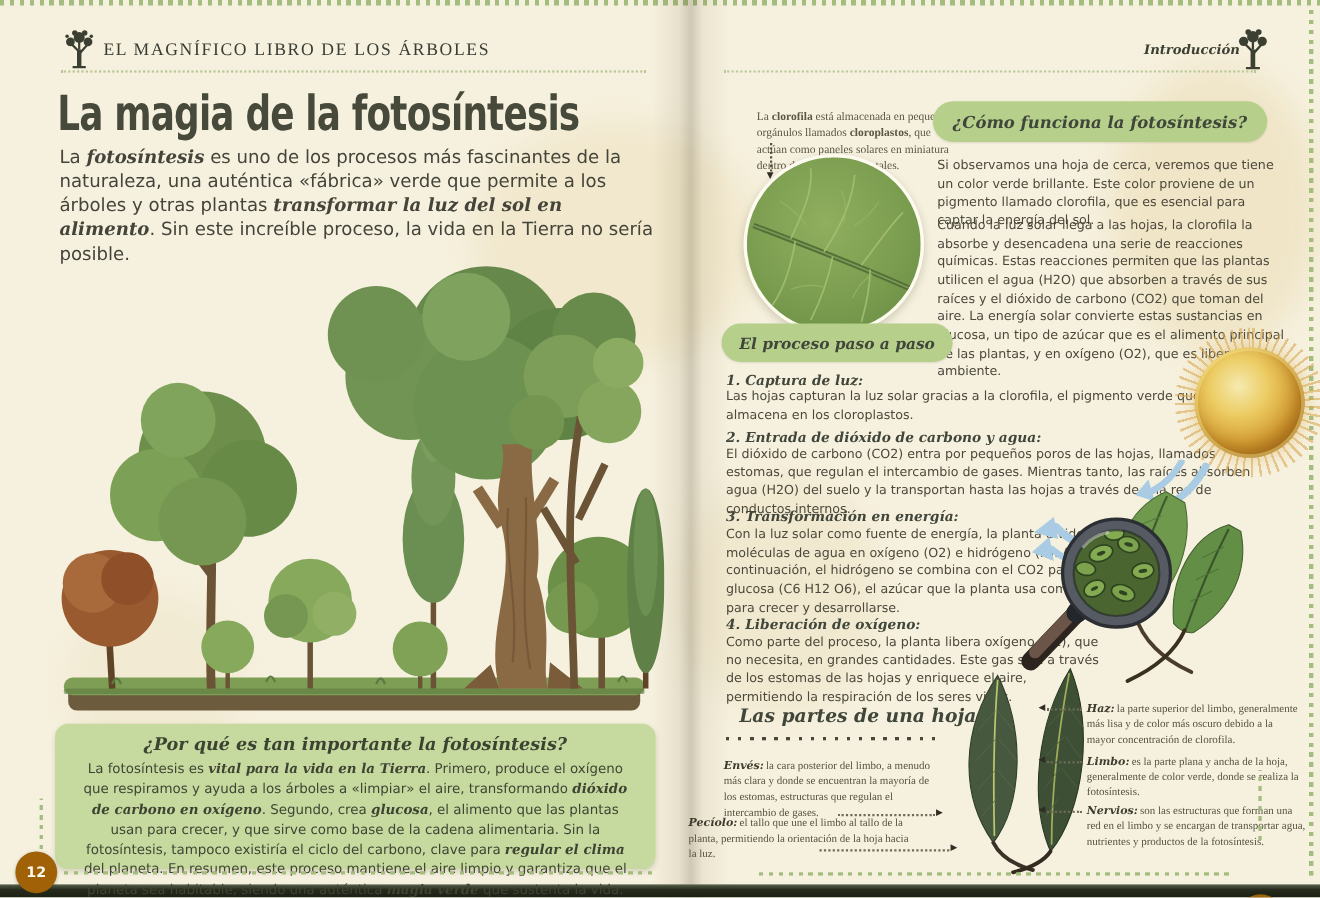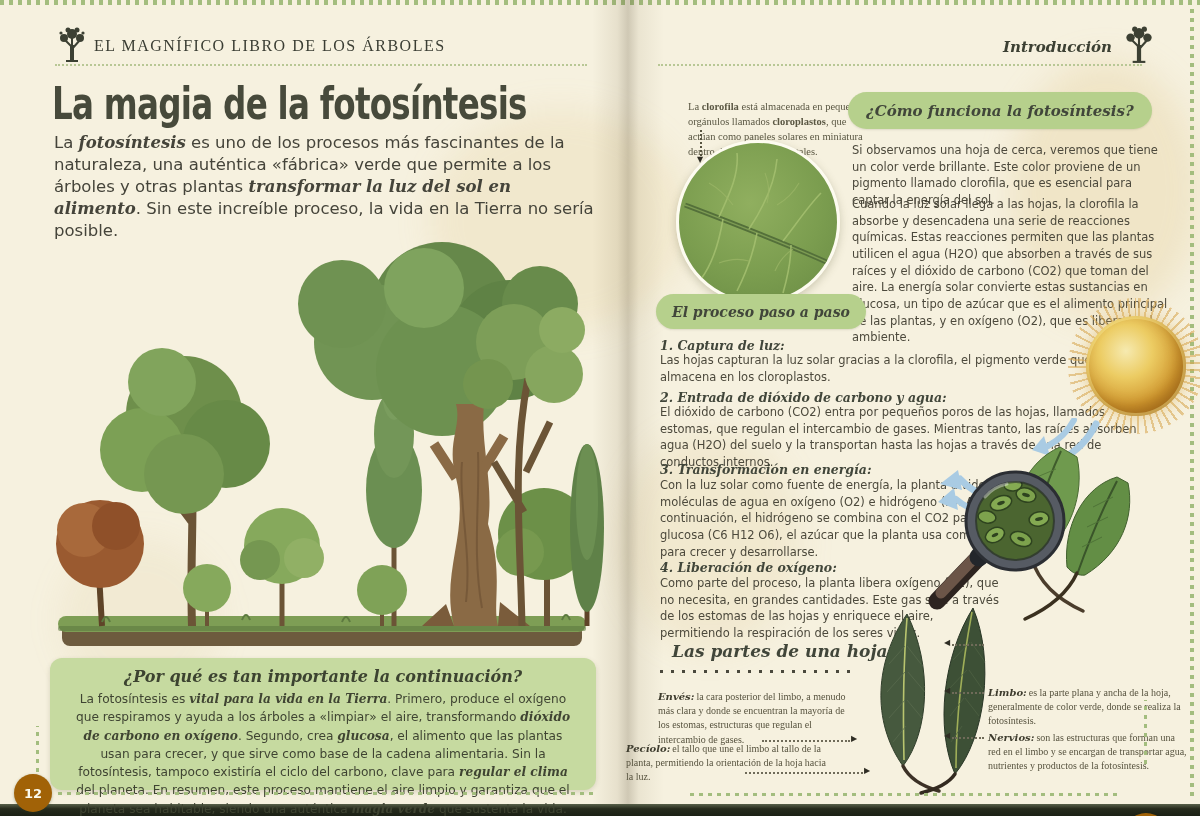--- a/index.html
+++ b/index.html
@@ -136,7 +136,7 @@
   <div class="abs gdash-h" style="left:58px;top:792px;width:538px;height:3px;"></div>
   <div class="abs pagenum" style="left:14px;top:774px;width:38px;height:38px;font-size:13px;">12</div>
 
-  <div class="abs script" style="left:1003px;top:38px;font-size:15px;color:#3c4033;">Introducción</div>
+  <div class="abs script" style="left:1040px;top:38px;font-size:12px;color:#3c4033;">Introducción</div>
   <div class="abs" style="left:1124px;top:26px;width:30px;height:38px;">
     <svg width="30" height="38" viewBox="0 0 28 36">
       <rect x="12" y="18" width="4" height="16" fill="#3c4033"></rect>

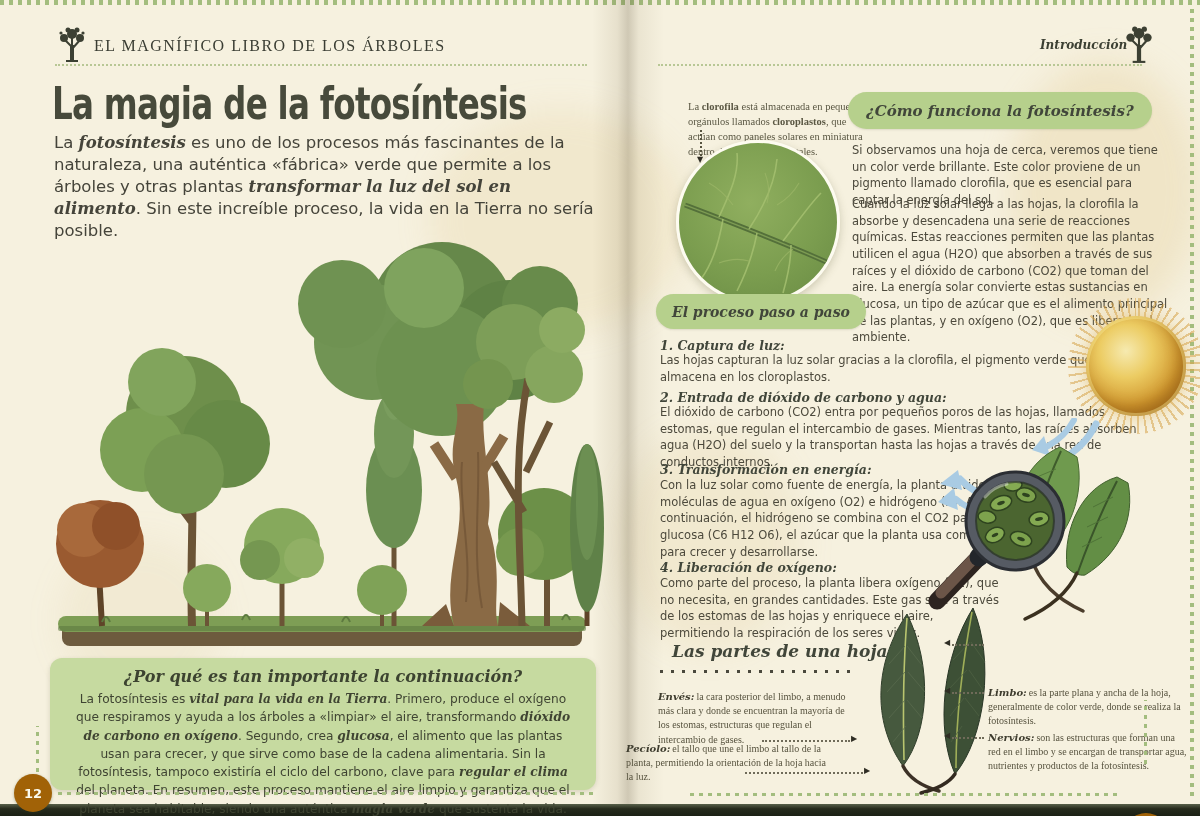--- a/index.html
+++ b/index.html
@@ -281,6 +281,9 @@
 
   <div class="abs arrowhead" style="left:944px;top:639px;">◀</div>
   <div class="abs dotline" style="left:952px;top:644px;width:32px;"></div>
+  <div class="abs anno" style="left:988px;top:638px;width:196px;">
+    <span class="anno-term">Haz:</span><span>la parte superior del limbo, generalmente más lisa y de color más oscuro debido a la mayor concentración de clorofila.</span>
+  </div>
 
   <div class="abs arrowhead" style="left:944px;top:687px;">◀</div>
   <div class="abs dotline" style="left:952px;top:692px;width:32px;"></div>

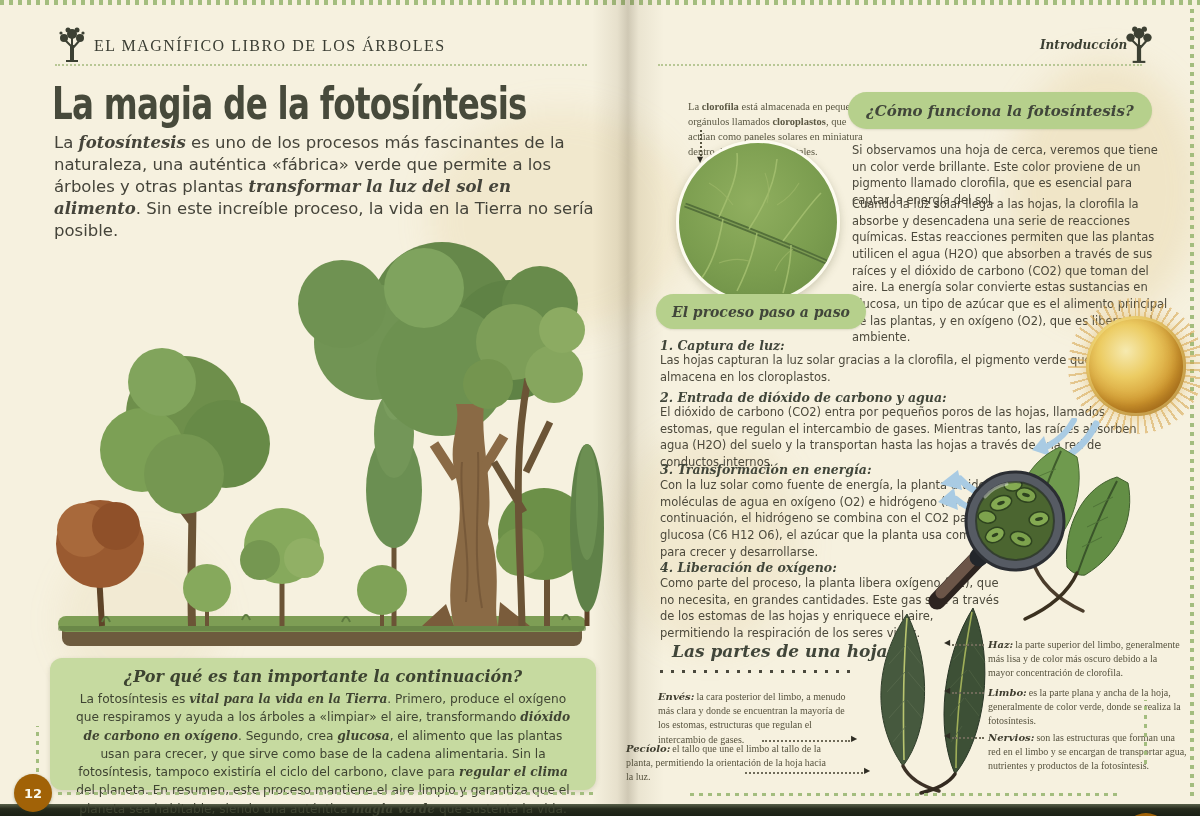--- a/index.html
+++ b/index.html
@@ -126,7 +126,7 @@
   </div>
 
   <div class="abs" style="left:50px;top:658px;width:546px;height:132px;background:#c6daa0;border-radius:12px;box-shadow:0 2px 5px rgba(90,90,50,.2);">
-    <div class="script" style="text-align:center;font-size:16px;margin-top:9px;color:#3c4330;">¿Por qué es tan importante la continuación?</div>
+    <div class="script" style="text-align:center;font-size:16px;margin-top:9px;color:#3c4330;">¿Por qué es tan importante la fotosíntesis?</div>
     <p class="abs" style="left:24px;top:32px;width:498px;margin:0;font-size:12.2px;line-height:1.5;text-align:center;color:#3f4432;">
       <span>La fotosíntesis es </span><span class="em-script">vital para la vida en la Tierra</span><span>. Primero, produce el oxígeno que respiramos y ayuda a los árboles a «limpiar» el aire, transformando </span><span class="em-script">dióxido de carbono en oxígeno</span><span>. Segundo, crea </span><span class="em-script">glucosa</span><span>, el alimento que las plantas usan para crecer, y que sirve como base de la cadena alimentaria. Sin la fotosíntesis, tampoco existiría el ciclo del carbono, clave para </span><span class="em-script">regular el clima</span><span> del planeta. En resumen, este proceso mantiene el aire limpio y garantiza que el planeta sea habitable, siendo una auténtica </span><span class="em-script">magia verde</span><span> que sustenta la vida.</span>
     </p>

